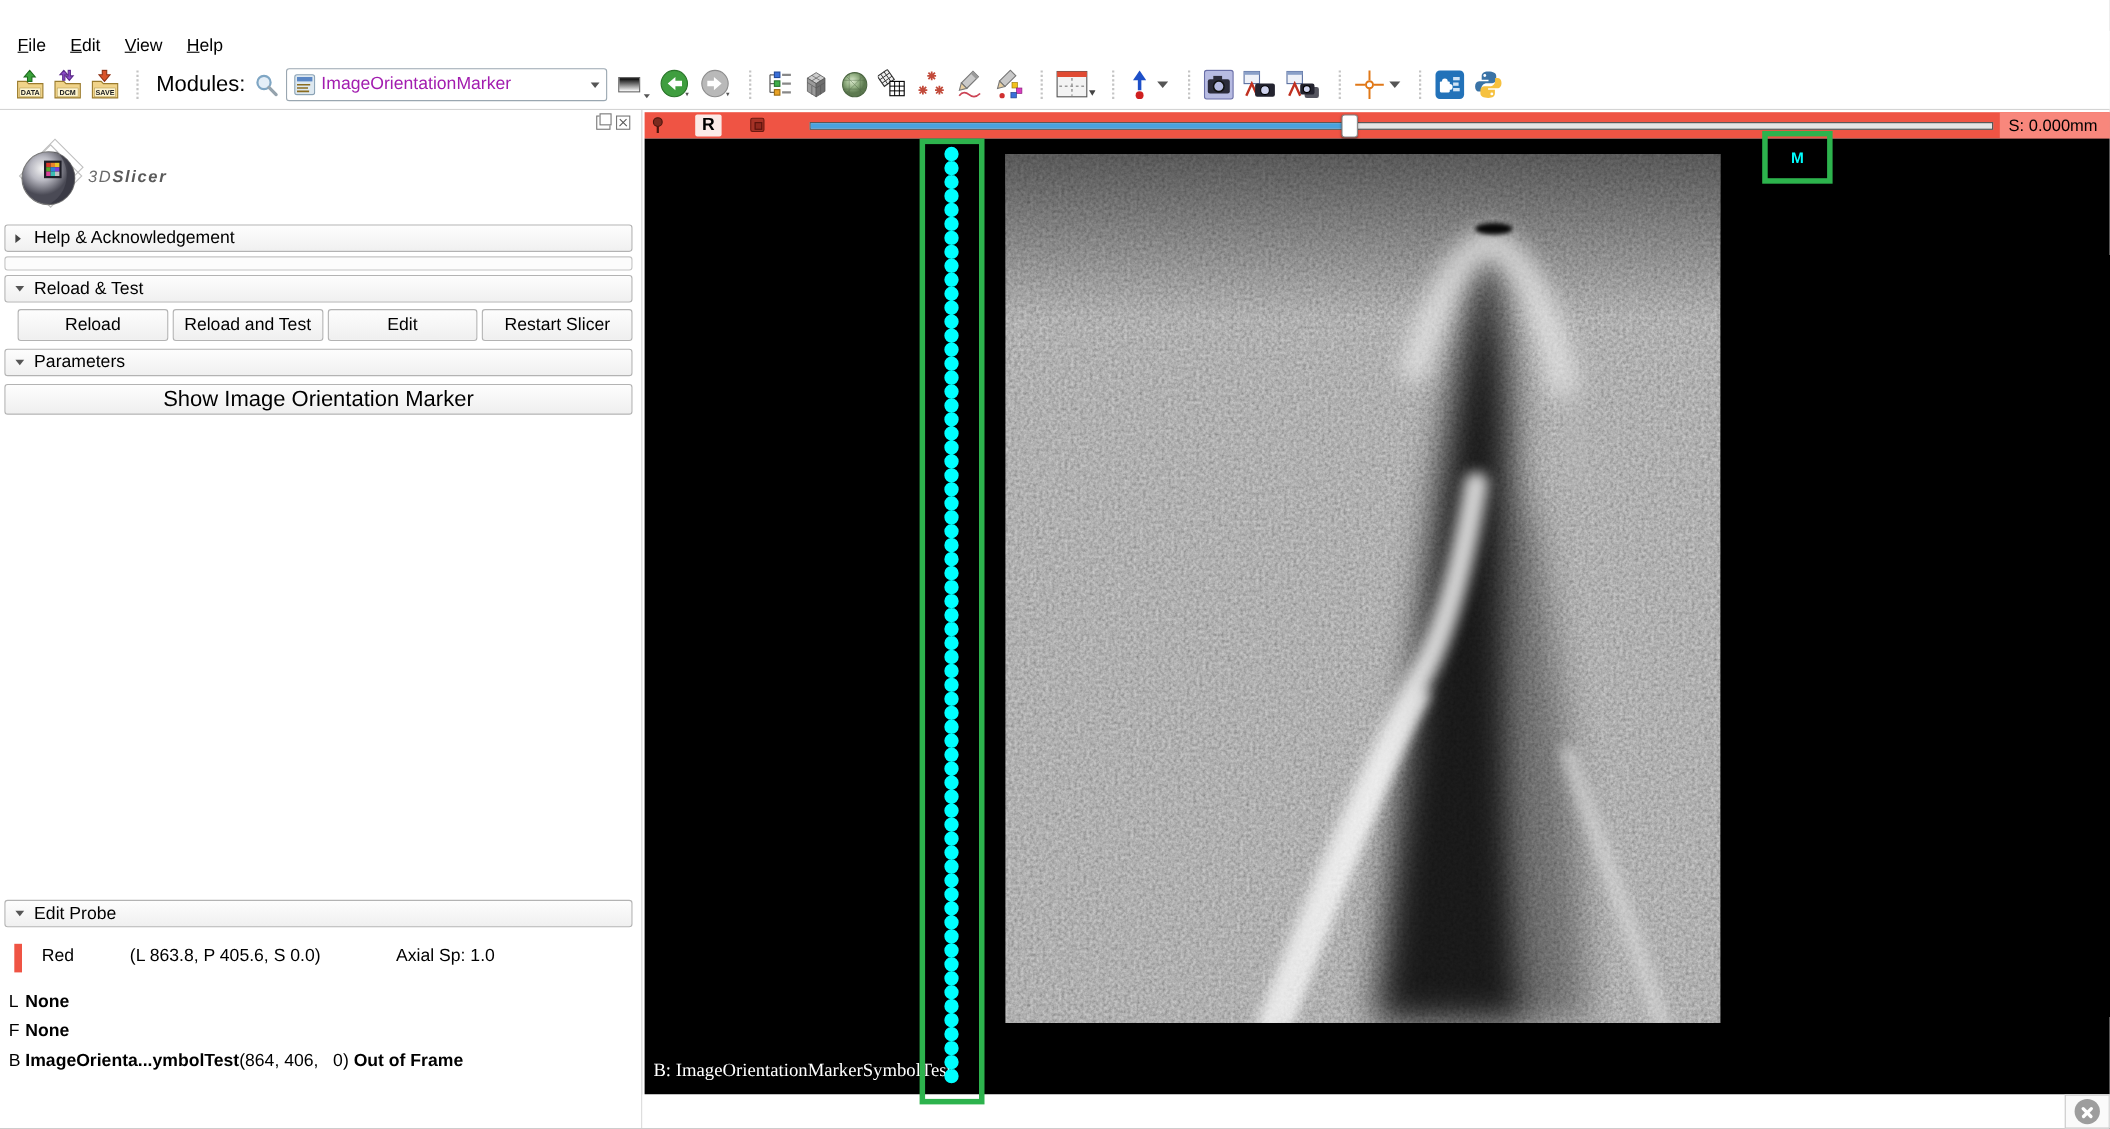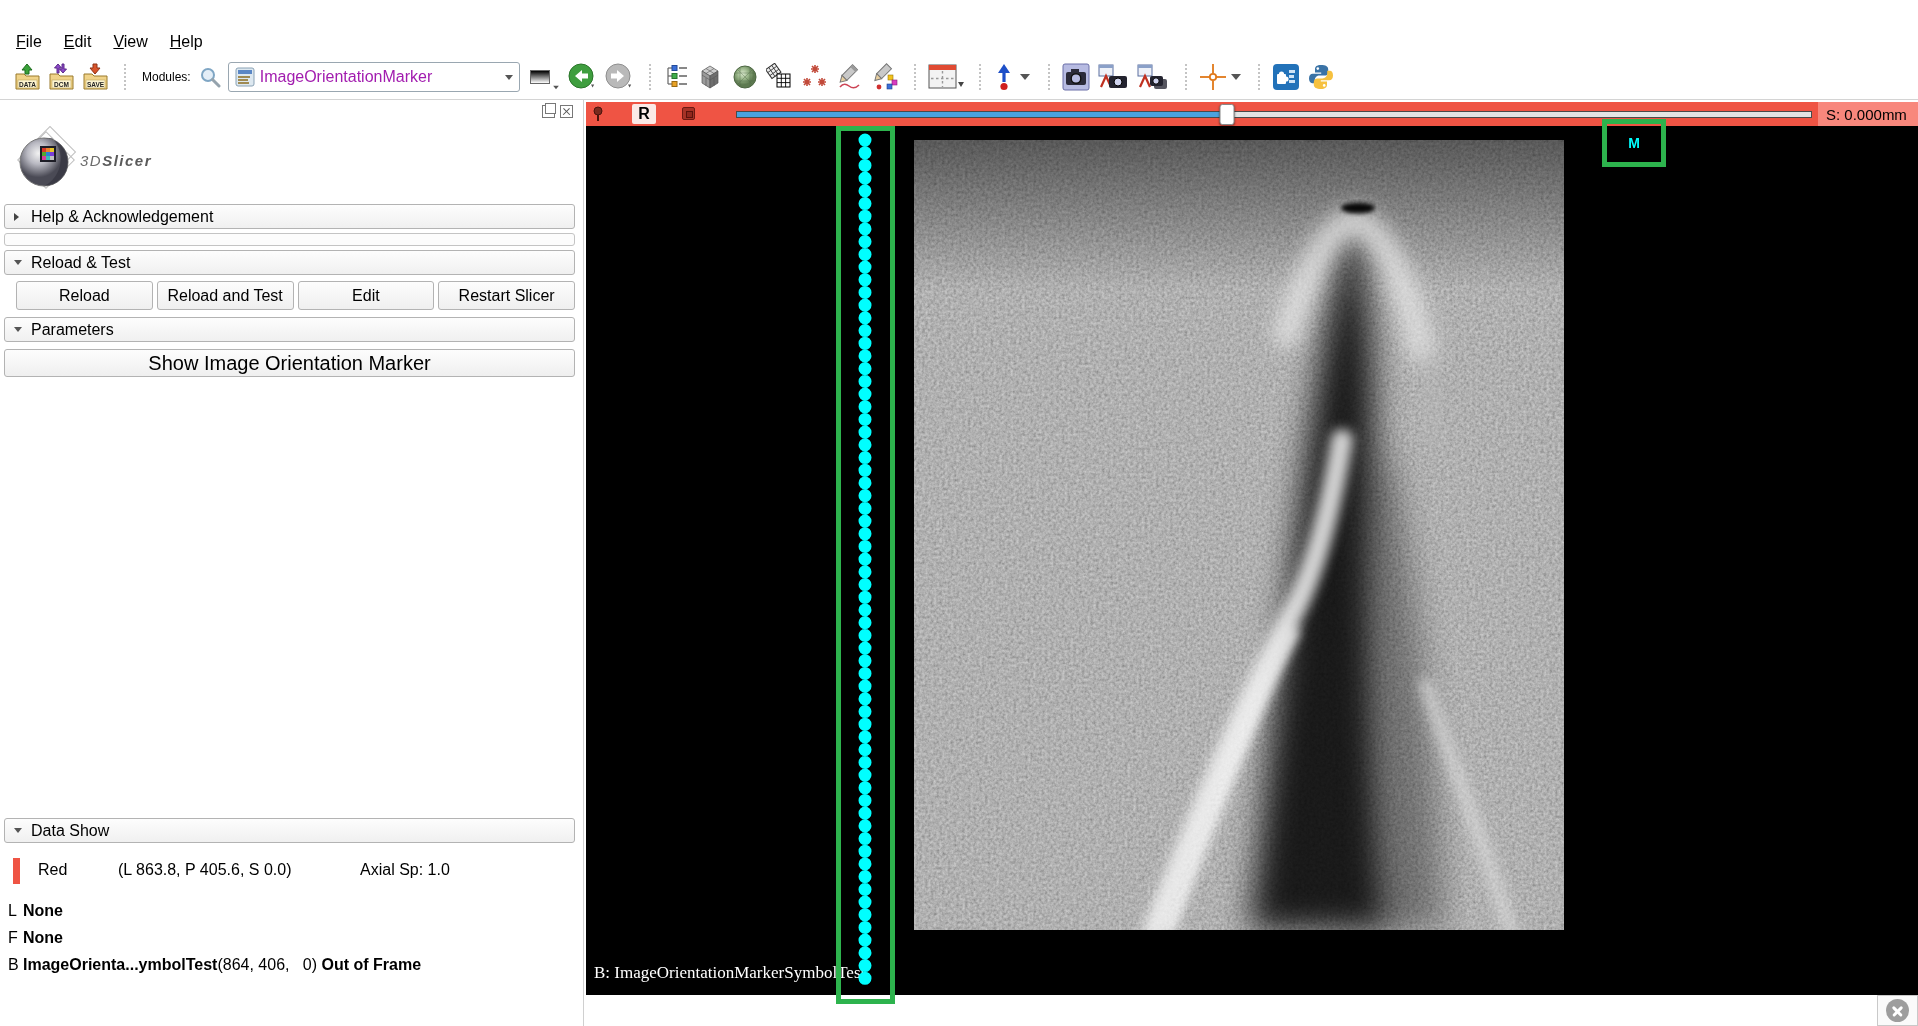--- a/index.html
+++ b/index.html
@@ -30,7 +30,7 @@
     display:flex; align-items:center; padding-left:14px; }
   .tbtn { height:32px; display:flex; align-items:center; justify-content:center; margin-right:7px; }
   .tsep { width:6px; height:26px; margin:0 8px; border-left:2px dotted #c4c4c4; }
-  .modules-label { font-size:12px; margin:0 8px 0 4px; color:#000; }
+  .modules-label { font-size:20px; margin:0 8px 0 4px; color:#000; }
   .module-combo { display:flex; align-items:center; height:30px; width:292px; border:1px solid #9aa7b1; border-radius:3px;
     background:#fff; padding:0 6px; margin-right:10px; }
   .module-combo .combo-text { font-size:16px; flex:1; color:#a21caf; white-space:nowrap; overflow:hidden; }

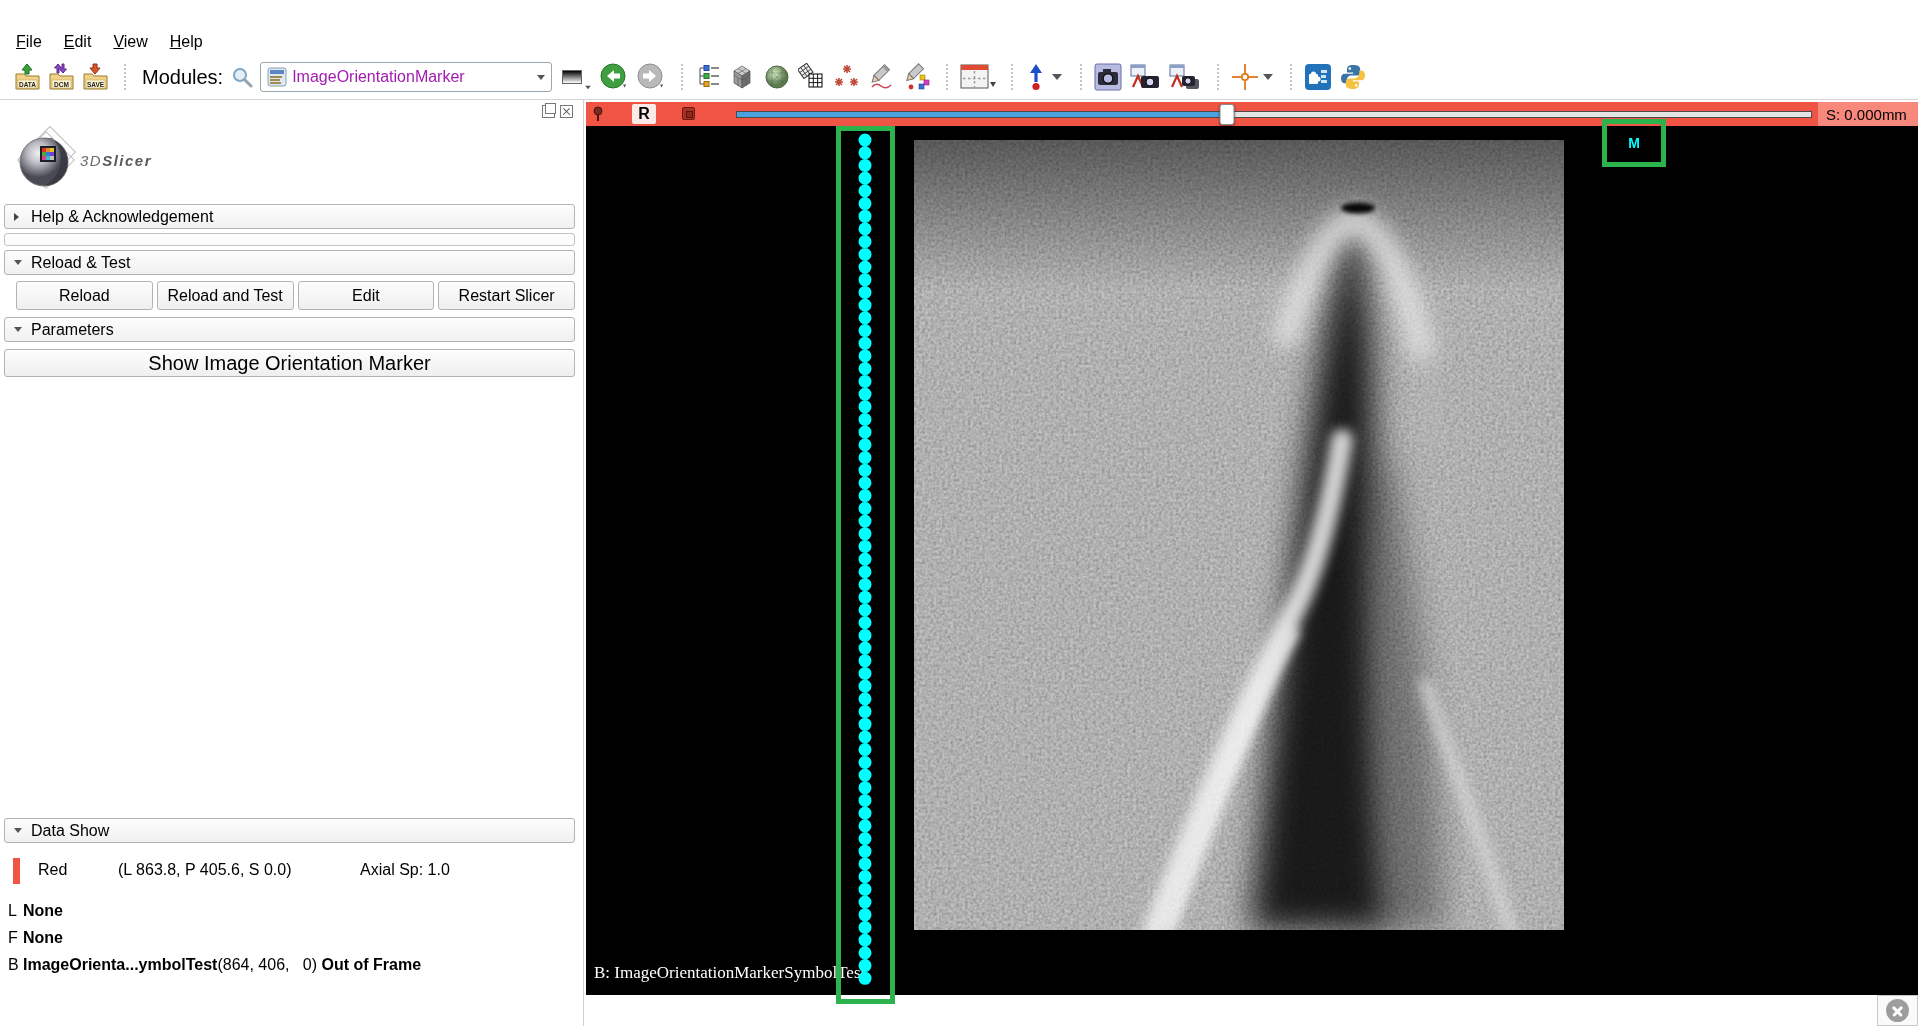--- a/index.html
+++ b/index.html
@@ -405,7 +405,7 @@
 
       <div class="sec-header" style="top:718px">
         <div class="tri tri-down"></div>
-        <span>Data Show</span>
+        <span>Edit Probe</span>
       </div>
 
       <div class="probe-row" style="top:757px">

